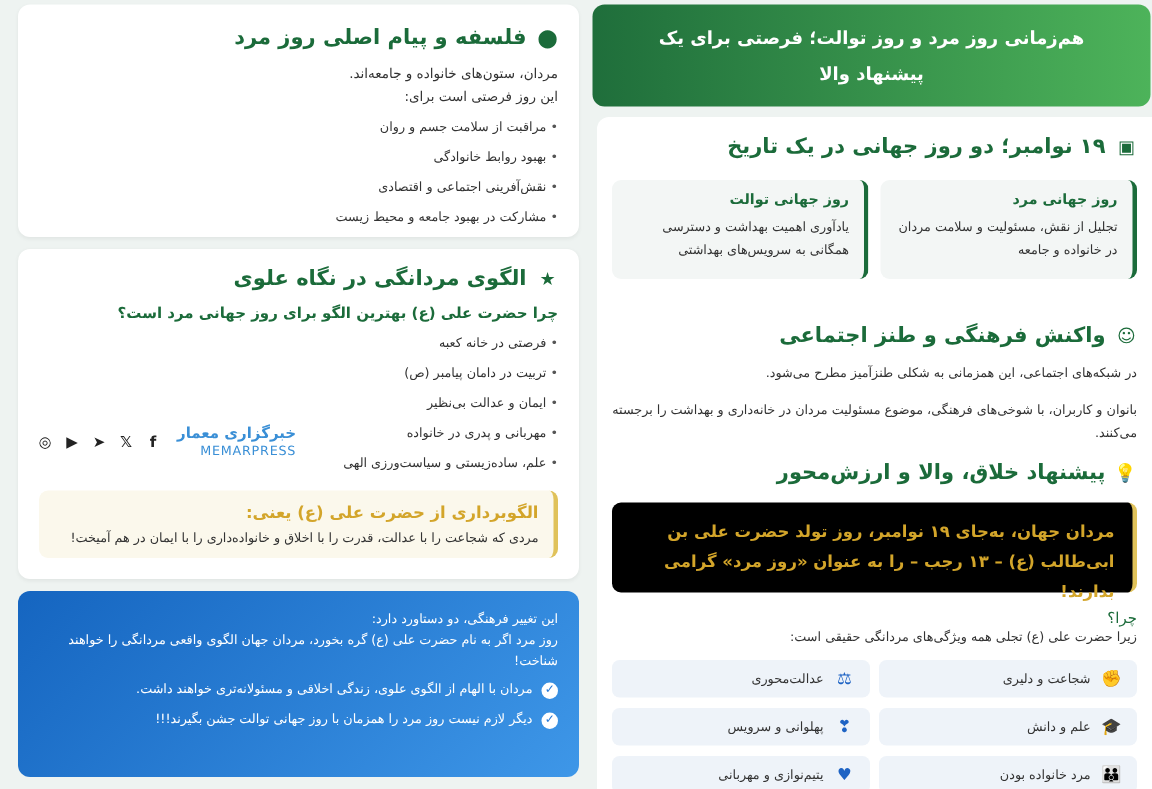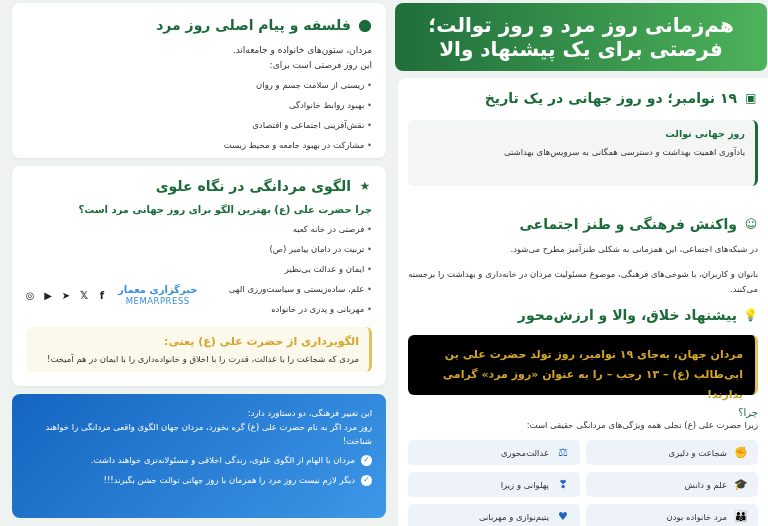--- a/index.html
+++ b/index.html
@@ -34,7 +34,7 @@
 .chk li{line-height:20px;display:flex;align-items:center;gap:6px}
 .chk .ci{width:11px;height:11px;border-radius:50%;background:#fff;color:#2a7bd8;font-size:8px;display:inline-flex;align-items:center;justify-content:center;font-weight:bold}
 
-.hero{position:absolute;left:0;top:3px;width:372px;height:68px;border-radius:8px;background:linear-gradient(90deg,#1f6e3b 0%,#4db35a 100%);color:#fff;font-weight:bold;font-size:20px;line-height:24px;text-align:center;display:flex;align-items:center;justify-content:center;padding:16px 20px}
+.hero{position:absolute;left:0;top:3px;width:372px;height:68px;border-radius:8px;background:linear-gradient(90deg,#1f6e3b 0%,#4db35a 100%);color:#fff;font-weight:bold;font-size:12px;line-height:24px;text-align:center;display:flex;align-items:center;justify-content:center;padding:16px 20px}
 .right-card{position:absolute;left:3px;top:78px;width:370px;height:448px;background:#fff;border-radius:8px 0 0 0;padding:8px 10px 0 10px}
 .sec-title{margin-top:4px}
 .two{display:flex;gap:8px;margin-top:14px}

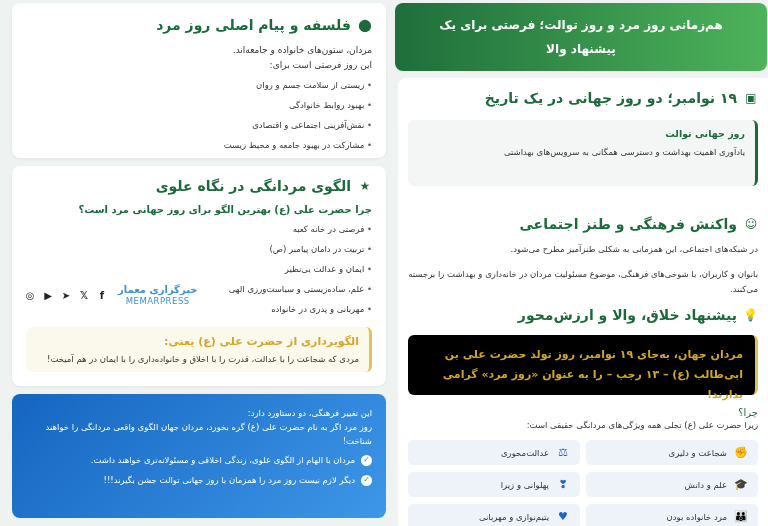--- a/index.html
+++ b/index.html
@@ -65,7 +65,7 @@
     <div class="p">مردان، ستون‌های خانواده و جامعه‌اند.</div>
     <div class="p">این روز فرصتی است برای:</div>
     <ul class="list">
-      <li>زیستی از سلامت جسم و روان</li>
+      <li>مراقبت از سلامت جسم و روان</li>
       <li>بهبود روابط خانوادگی</li>
       <li>نقش‌آفرینی اجتماعی و اقتصادی</li>
       <li>مشارکت در بهبود جامعه و محیط زیست</li>

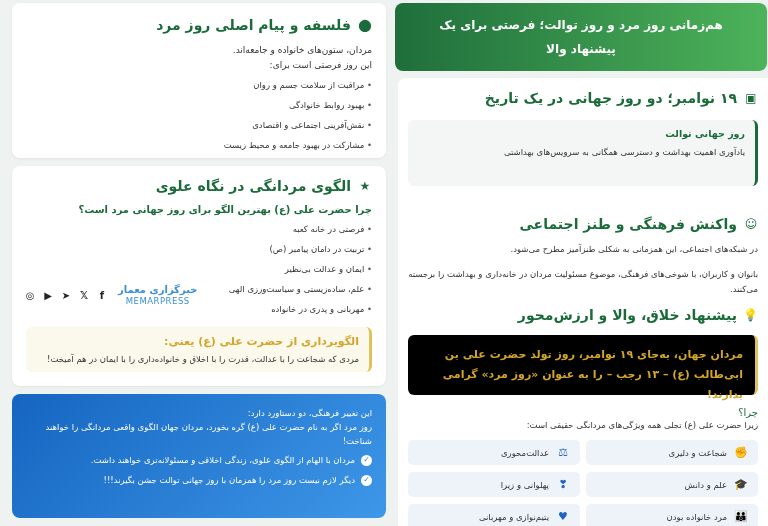--- a/index.html
+++ b/index.html
@@ -130,6 +130,10 @@
       </div>
       <div class="two">
         <div class="box">
+          <div class="bt">روز جهانی مرد</div>
+          <div class="bd">تجلیل از نقش، مسئولیت و سلامت مردان در خانواده و جامعه</div>
+        </div>
+        <div class="box">
           <div class="bt">روز جهانی توالت</div>
           <div class="bd">یادآوری اهمیت بهداشت و دسترسی همگانی به سرویس‌های بهداشتی</div>
         </div>

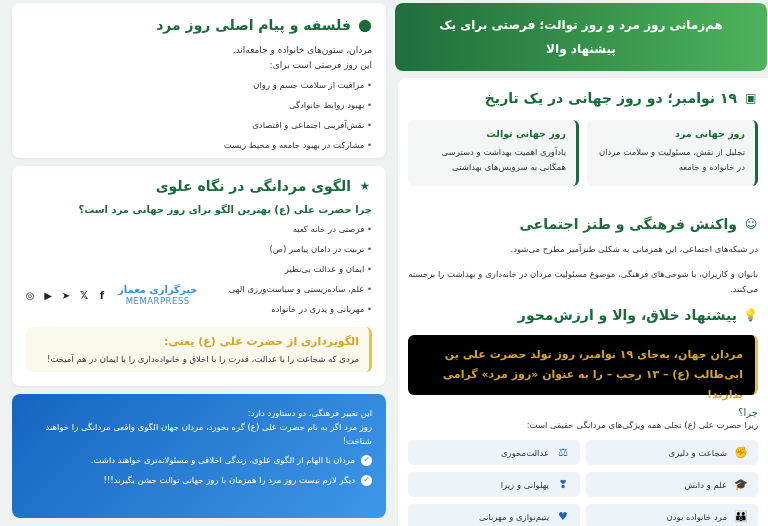--- a/index.html
+++ b/index.html
@@ -24,7 +24,7 @@
 .quote-y .qb{font-size:8.5px;color:#333}
 .brand{position:absolute;left:12px;top:118px;display:flex;align-items:center;gap:6px;direction:ltr}
 .brand .soc{font-size:10px;color:#222;width:12px;text-align:center;font-weight:bold}
-.brand .logo{direction:rtl;text-align:center;margin-left:4px}
+.brand .logo{direction:rtl;text-align:right;margin-left:4px}
 .brand .logo .fa{font-size:10px;color:#3a8fd6;font-weight:bold;line-height:12px}
 .brand .logo .en{font-size:8.5px;color:#3a8fd6;font-weight:normal;letter-spacing:.5px;direction:ltr}
 #card-conclusion{margin-top:8px;height:124px;border-radius:8px;background:linear-gradient(135deg,#1565c0 0%,#3e97e8 100%);color:#fff;padding:12px 14px}

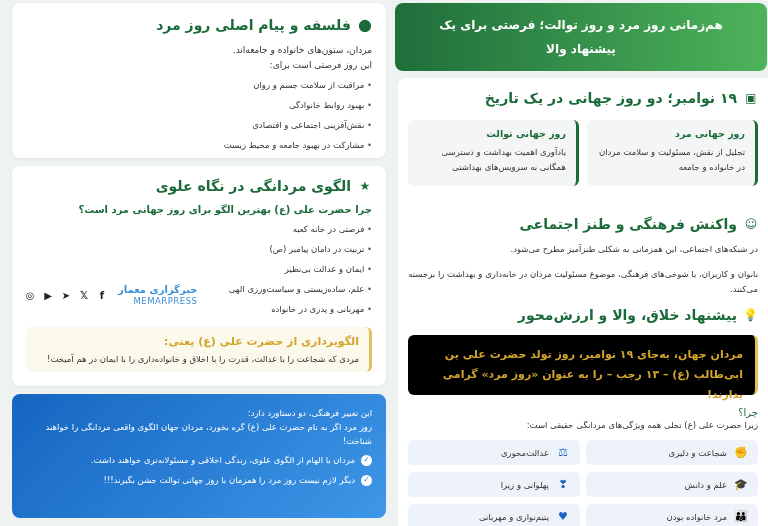--- a/index.html
+++ b/index.html
@@ -82,8 +82,8 @@
       <li>فرصتی در خانه کعبه</li>
       <li>تربیت در دامان پیامبر (ص)</li>
       <li>ایمان و عدالت بی‌نظیر</li>
+      <li>مهربانی و پدری در خانواده</li>
       <li>علم، ساده‌زیستی و سیاست‌ورزی الهی</li>
-      <li>مهربانی و پدری در خانواده</li>
     </ul>
     <div class="quote-y">
       <div class="qt">الگوبرداری از حضرت علی (ع) یعنی:</div>

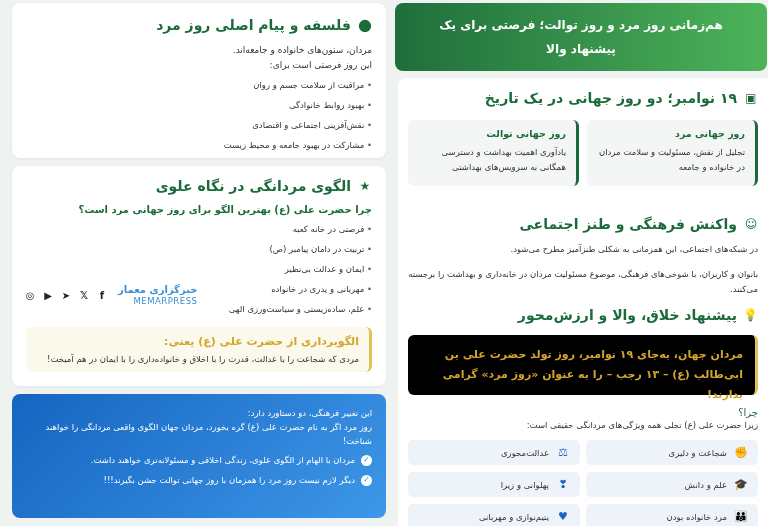--- a/index.html
+++ b/index.html
@@ -176,7 +176,7 @@
           </div>
         <div class="gi">
             <span class="gic">❣</span>
-            <span>پهلوانی و زیرا</span>
+            <span>پهلوانی و سرویس</span>
           </div>
         <div class="gi">
             <span class="gic">👪</span>

